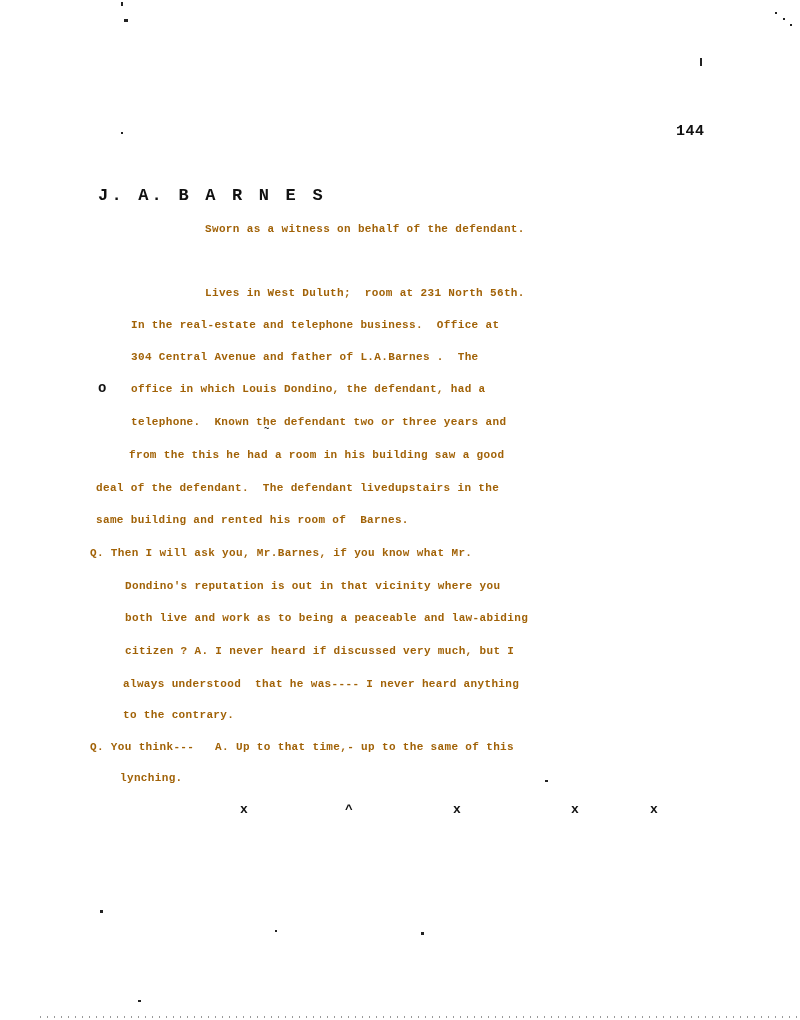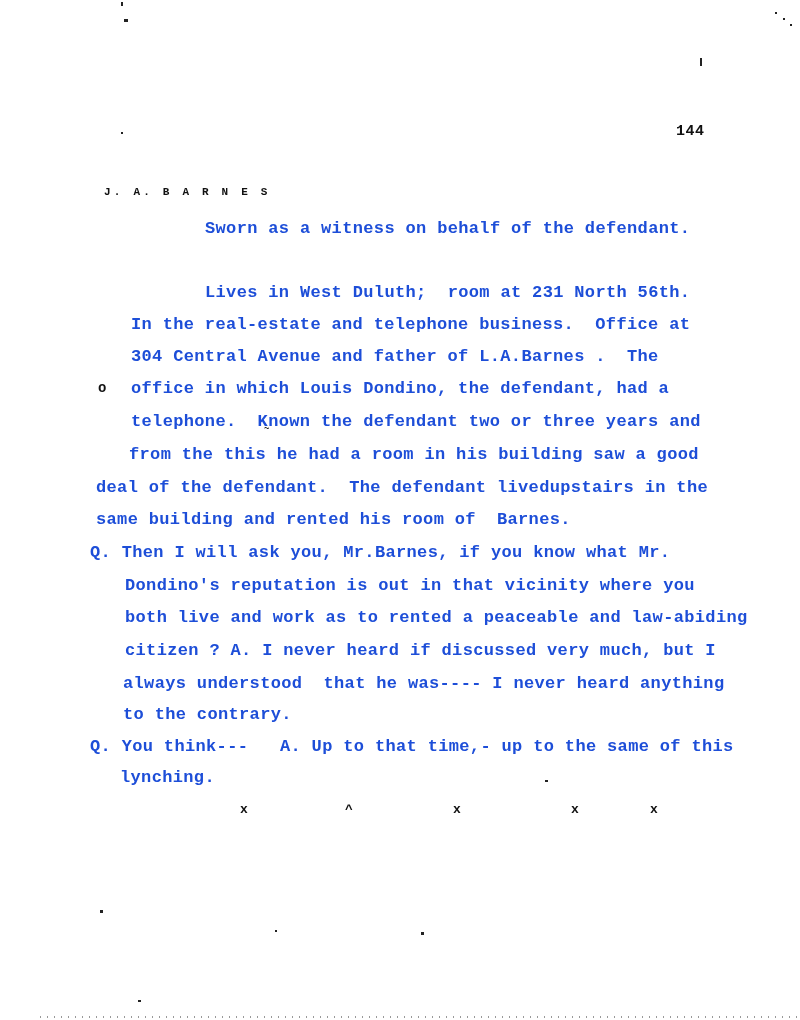--- a/index.html
+++ b/index.html
@@ -41,9 +41,9 @@
     }
     .heading {
       position: absolute;
-      left: 104px;
+      left: 98px;
       top: 186px;
-      font-size: 11px;
+      font-size: 17px;
       font-weight: bold;
       white-space: pre;
       letter-spacing: 3.2px;

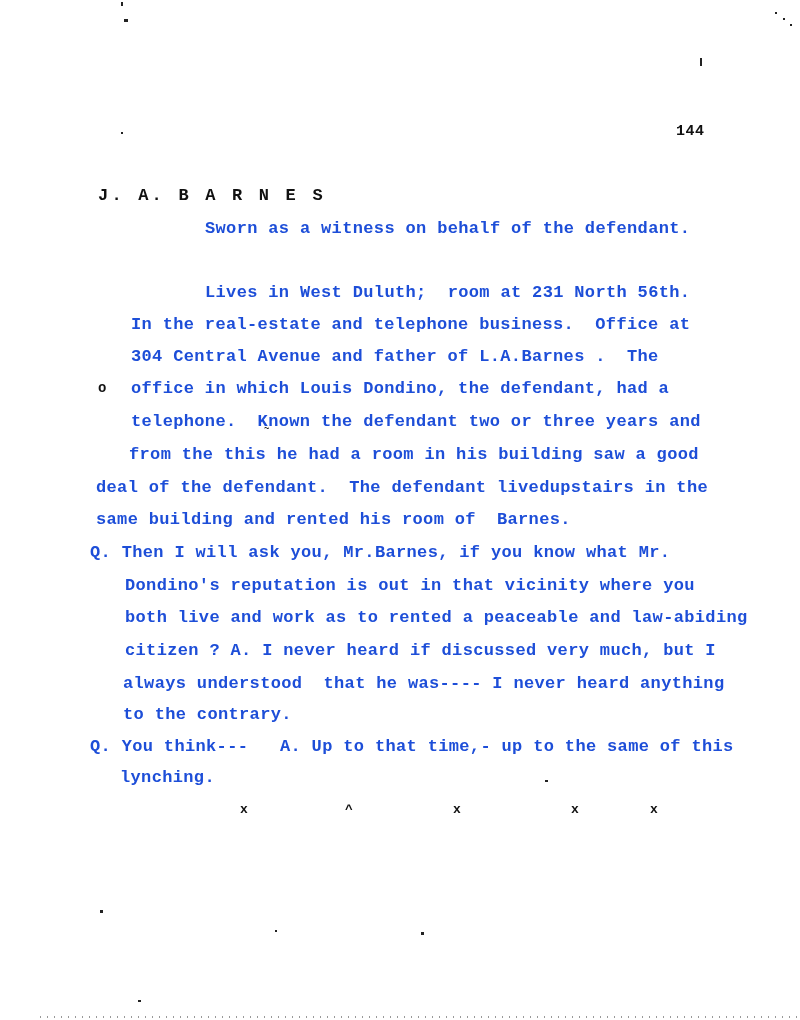--- a/index.html
+++ b/index.html
@@ -24,11 +24,11 @@
     .line {
       position: absolute;
       white-space: pre;
-      font-size: 17px;
+      font-size: 11px;
       font-weight: bold;
       letter-spacing: 0.35px;
       line-height: 18px;
-      color: #1d4ed8;
+      color: #a16207;
     }
     .page-number {
       position: absolute;

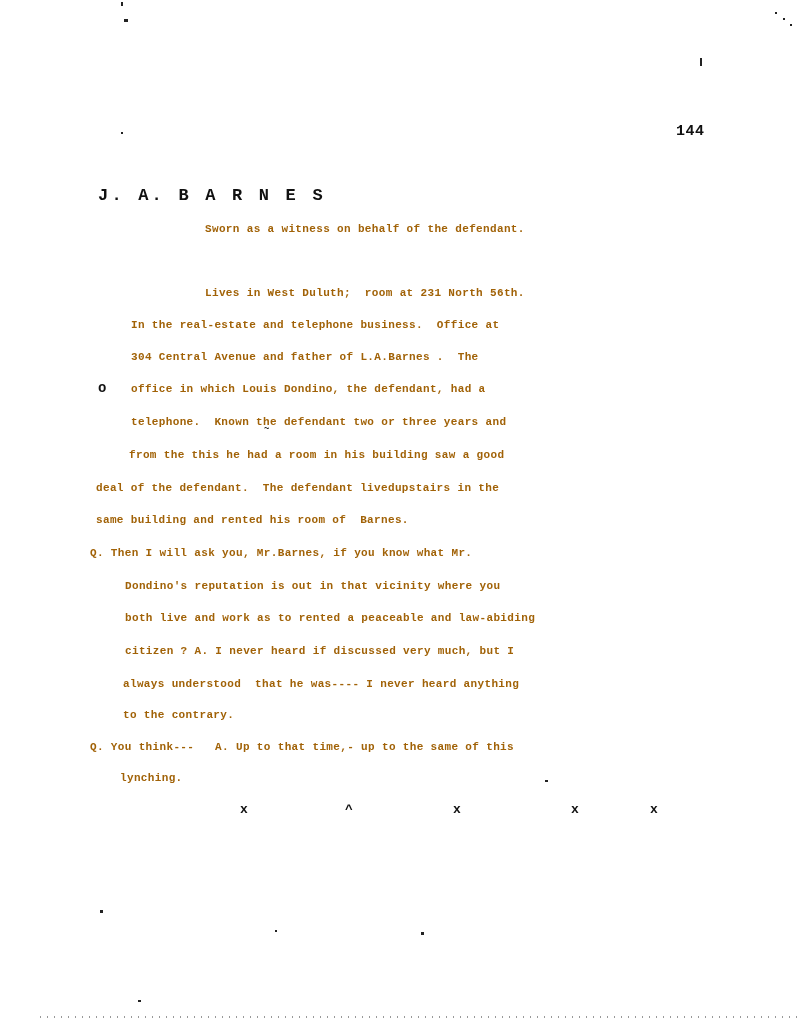--- a/index.html
+++ b/index.html
@@ -97,7 +97,7 @@
     <div class="line" style="left: 96px; top: 511px;">same building and rented his room of  Barnes.</div>
     <div class="line" style="left: 90px; top: 544px; text-align: center;">Q. Then I will ask you, Mr.Barnes, if you know what Mr.</div>
     <div class="line" style="left: 125px; top: 577px;">Dondino's reputation is out in that vicinity where you</div>
-    <div class="line" style="left: 125px; top: 609px;">both live and work as to rented a peaceable and law-abiding</div>
+    <div class="line" style="left: 125px; top: 609px;">both live and work as to being a peaceable and law-abiding</div>
     <div class="line" style="left: 125px; top: 642px;">citizen ? A. I never heard if discussed very much, but I</div>
     <div class="line" style="left: 123px; top: 675px;">always understood  that he was---- I never heard anything</div>
     <div class="line" style="left: 123px; top: 706px;">to the contrary.</div>

